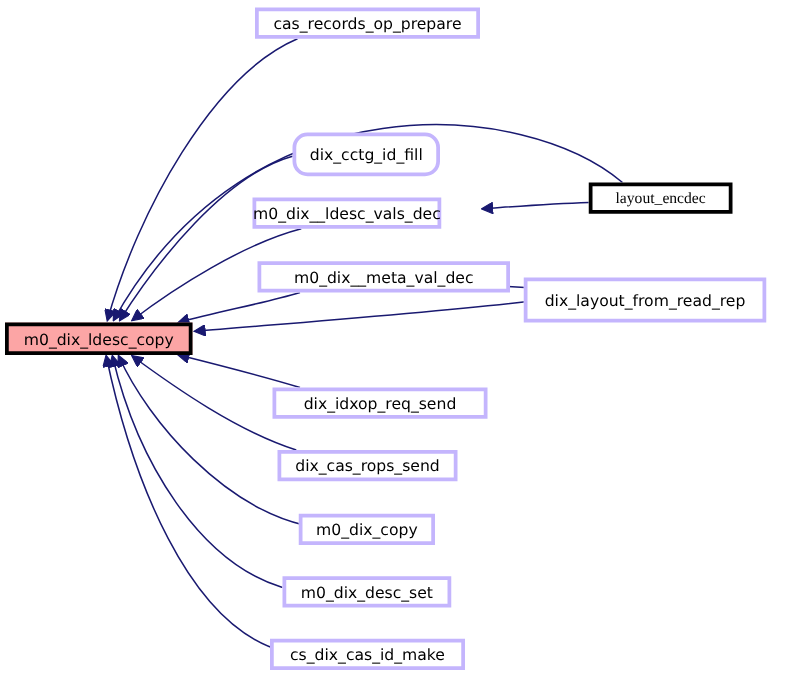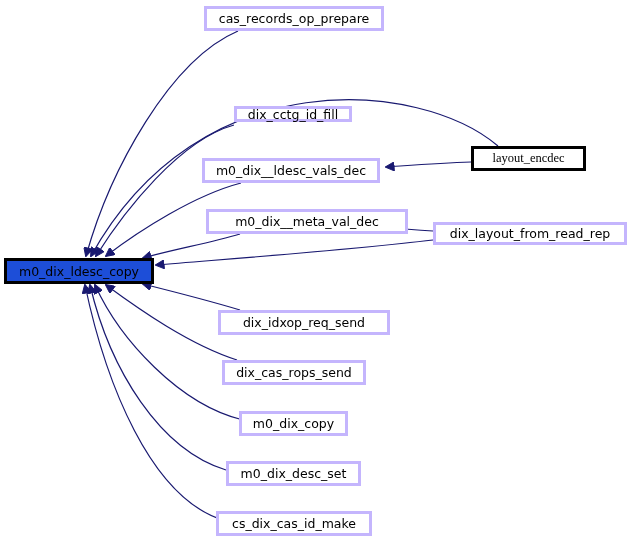--- a/index.html
+++ b/index.html
@@ -39,7 +39,7 @@
 
 <div class="node focus" style="left:4px;top:258px;width:150px;height:26px;">m0_dix_ldesc_copy</div>
 <a class="node" style="left:204px;top:6px;width:180px;height:25px;">cas_records_op_prepare</a>
-<a class="node" style="left:234px;top:106px;width:118px;height:16px;">dix_cctg_id_fill</a>
+<a class="node" style="left:234px;top:106px;width:118px;height:35px;border-radius:12px;">dix_cctg_id_fill</a>
 <a class="node" style="left:202px;top:158px;width:178px;height:25px;">m0_dix__ldesc_vals_dec</a>
 <a class="node black" style="left:471px;top:146px;width:115px;height:25px;">layout_encdec</a>
 <a class="node" style="left:206px;top:209px;width:202px;height:25px;">m0_dix__meta_val_dec</a>

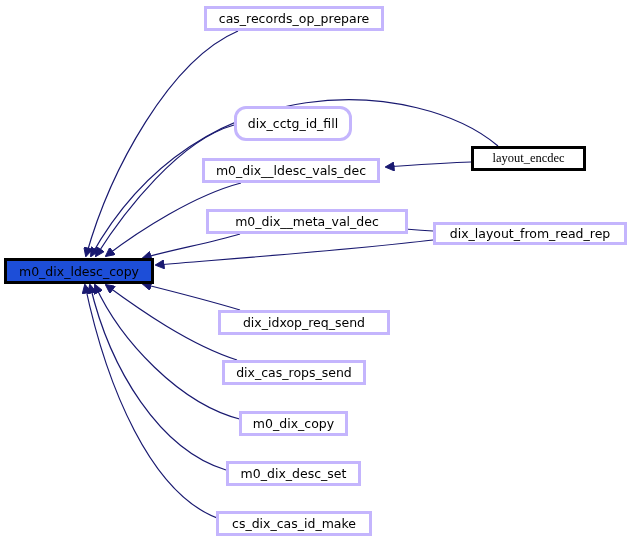--- a/index.html
+++ b/index.html
@@ -40,7 +40,7 @@
 <div class="node focus" style="left:4px;top:258px;width:150px;height:26px;">m0_dix_ldesc_copy</div>
 <a class="node" style="left:204px;top:6px;width:180px;height:25px;">cas_records_op_prepare</a>
 <a class="node" style="left:234px;top:106px;width:118px;height:35px;border-radius:12px;">dix_cctg_id_fill</a>
-<a class="node" style="left:202px;top:158px;width:178px;height:25px;">m0_dix__ldesc_vals_dec</a>
+<a class="node" style="left:202px;top:158px;width:151px;height:25px;">m0_dix__ldesc_vals_dec</a>
 <a class="node black" style="left:471px;top:146px;width:115px;height:25px;">layout_encdec</a>
 <a class="node" style="left:206px;top:209px;width:202px;height:25px;">m0_dix__meta_val_dec</a>
 <a class="node" style="left:433px;top:222px;width:194px;height:23px;">dix_layout_from_read_rep</a>

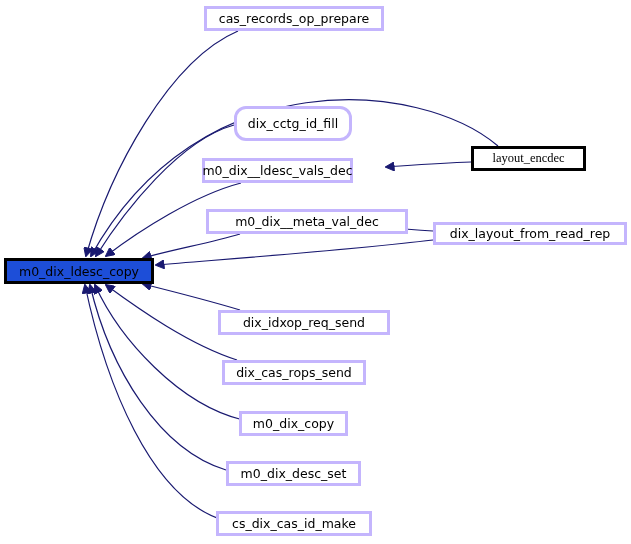--- a/index.html
+++ b/index.html
@@ -43,7 +43,7 @@
 <a class="node" style="left:202px;top:158px;width:151px;height:25px;">m0_dix__ldesc_vals_dec</a>
 <a class="node black" style="left:471px;top:146px;width:115px;height:25px;">layout_encdec</a>
 <a class="node" style="left:206px;top:209px;width:202px;height:25px;">m0_dix__meta_val_dec</a>
-<a class="node" style="left:433px;top:222px;width:194px;height:23px;">dix_layout_from_read_rep</a>
+<a class="node" style="left:419px;top:222px;width:194px;height:36px;">dix_layout_from_read_rep</a>
 <a class="node" style="left:218px;top:310px;width:172px;height:25px;">dix_idxop_req_send</a>
 <a class="node" style="left:222px;top:360px;width:144px;height:25px;">dix_cas_rops_send</a>
 <a class="node" style="left:239px;top:411px;width:109px;height:25px;">m0_dix_copy</a>

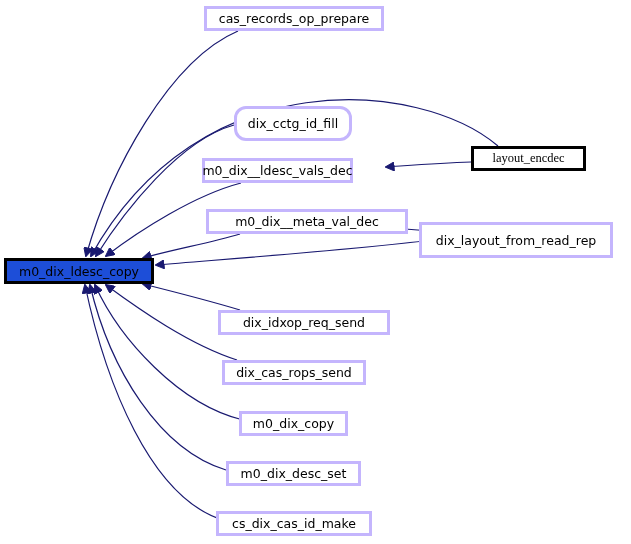--- a/index.html
+++ b/index.html
@@ -9,7 +9,7 @@
           font-size: 12.5px; color: #000000; display: flex; align-items: center; justify-content: center;
           white-space: nowrap; cursor: pointer; }
   .node.black { border-color: #000000; font-family: Liberation Serif, serif; }
-  .node.focus { background: #1d4ed8; border-color: #000000; cursor: default; }
+  .node.focus { background: #fca5a5; border-color: #000000; cursor: default; }
 </style>
 </head>
 <body>

